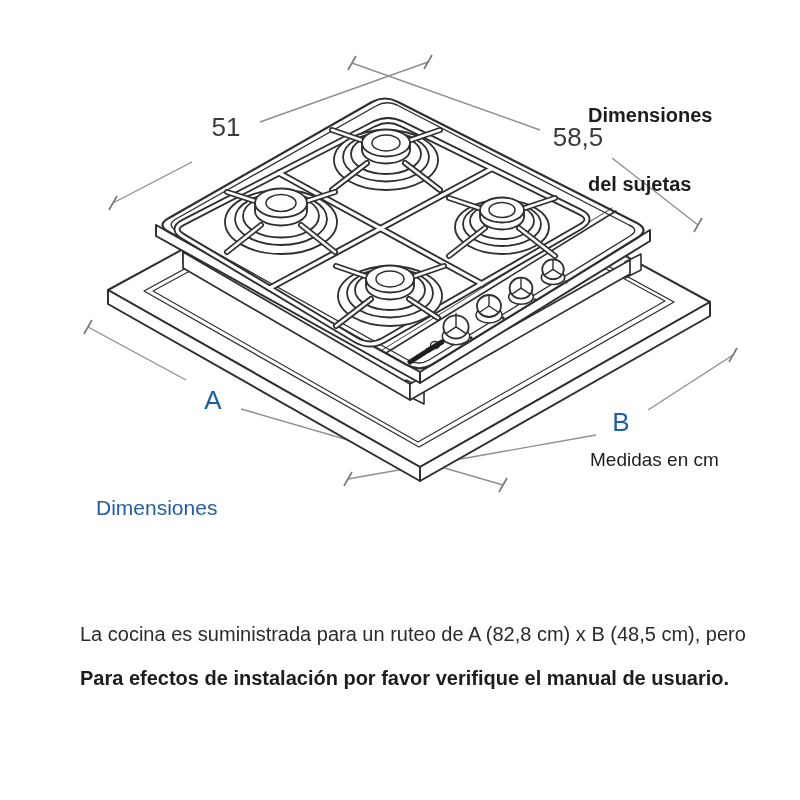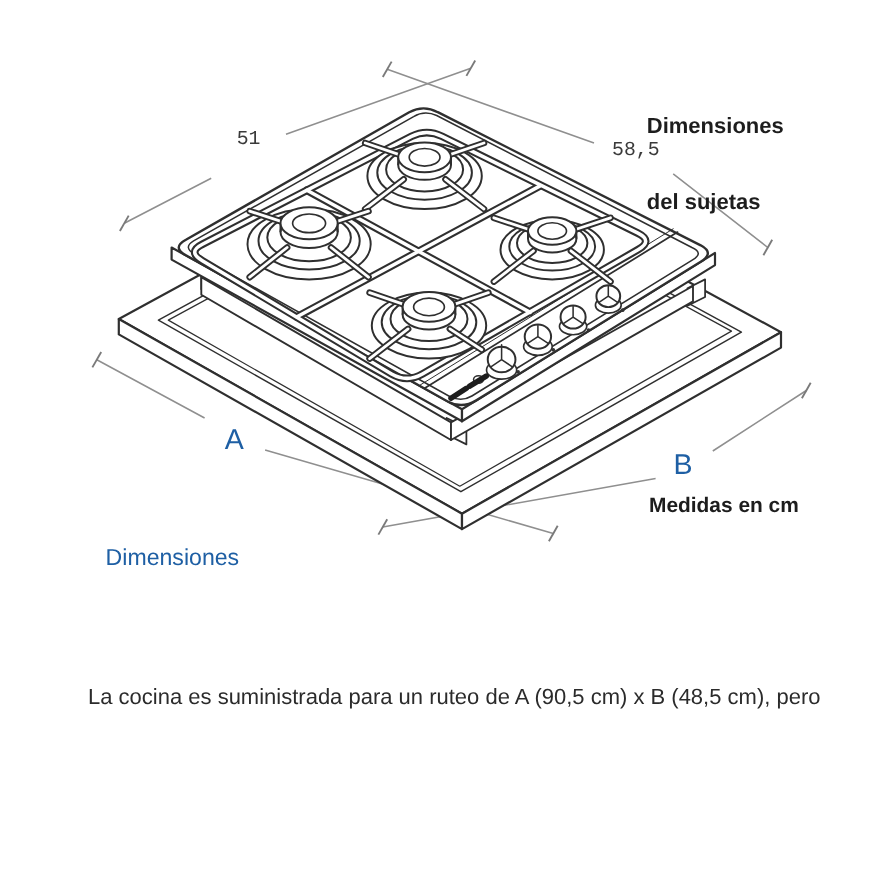--- a/index.html
+++ b/index.html
@@ -12,7 +12,7 @@
   .diagram svg{position:absolute;left:0;top:0;}
   .lbl{position:absolute;white-space:pre;}
   .lbl-bold-title{font-size:20px;font-weight:bold;color:var(--ink);line-height:23px;}
-  .dim-num{font-size:18px;color:var(--dimnum);transform:translate(-50%,-50%);font-family:Liberation Mono, monospace;}
+  .dim-num{font-size:26px;color:var(--dimnum);transform:translate(-50%,-50%);}
   .dim-letter{font-size:26px;color:var(--blue);transform:translate(-50%,-50%);}
   .install-lbl{font-size:21px;color:var(--blue);line-height:27px;}
   .units-lbl{font-size:19px;font-weight:bold;color:var(--ink);}

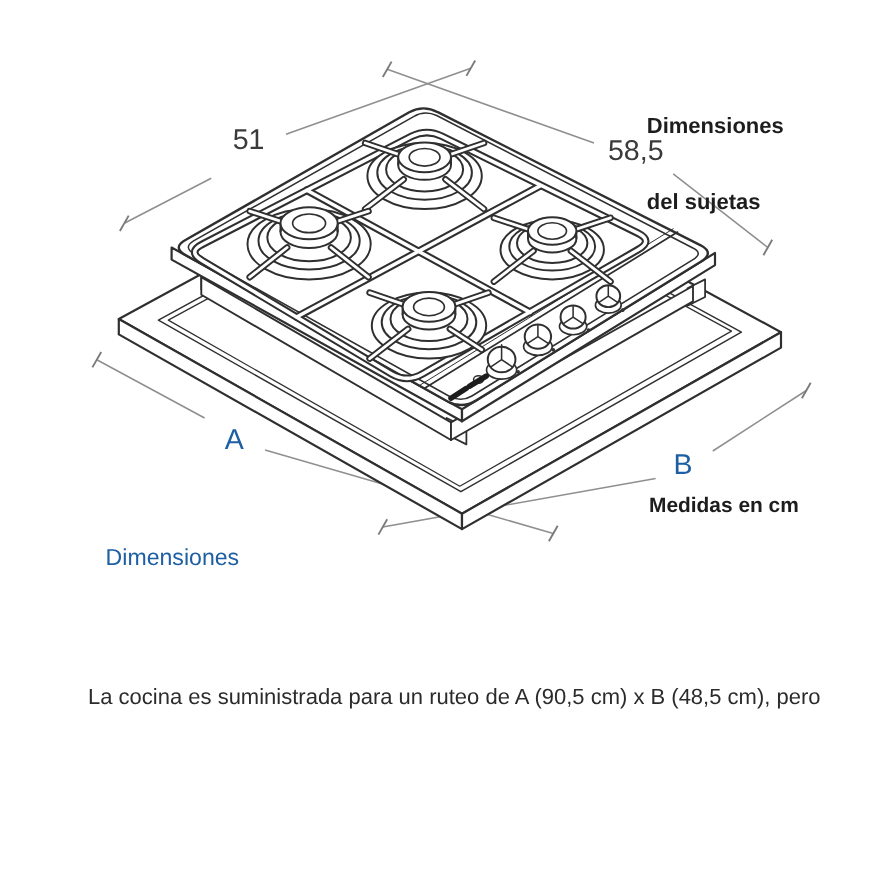--- a/index.html
+++ b/index.html
@@ -15,7 +15,7 @@
   .dim-num{font-size:26px;color:var(--dimnum);transform:translate(-50%,-50%);}
   .dim-letter{font-size:26px;color:var(--blue);transform:translate(-50%,-50%);}
   .install-lbl{font-size:21px;color:var(--blue);line-height:27px;}
-  .units-lbl{font-size:19px;font-weight:bold;color:var(--ink);}
+  .units-lbl{font-size:19px;font-weight:normal;color:var(--ink);}
   .paras{position:absolute;left:80px;top:620px;width:680px;color:#2a2a2a;}
   .para1{font-size:20px;line-height:29px;color:#2b2b2b;}
   .para2{margin-top:17px;font-size:20px;font-weight:bold;line-height:24px;color:var(--ink);}

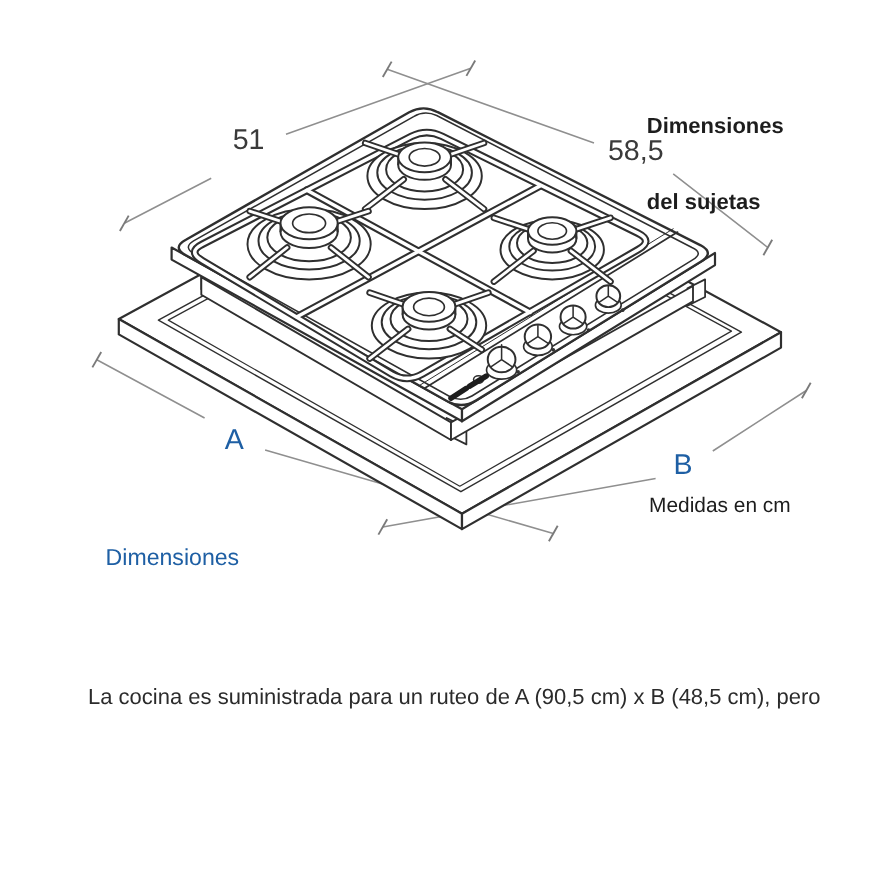--- a/index.html
+++ b/index.html
@@ -238,7 +238,7 @@
 
   <div class="paras">
     <div class="para1">
-      <div>La cocina es suministrada para un ruteo de A (90,5 cm) x B (48,5 cm), pero</div>
+      <div>La cocina es suministrada para un ruteo de A (82,8 cm) x B (48,5 cm), pero</div>
     </div>
     <div class="para2">
     </div>

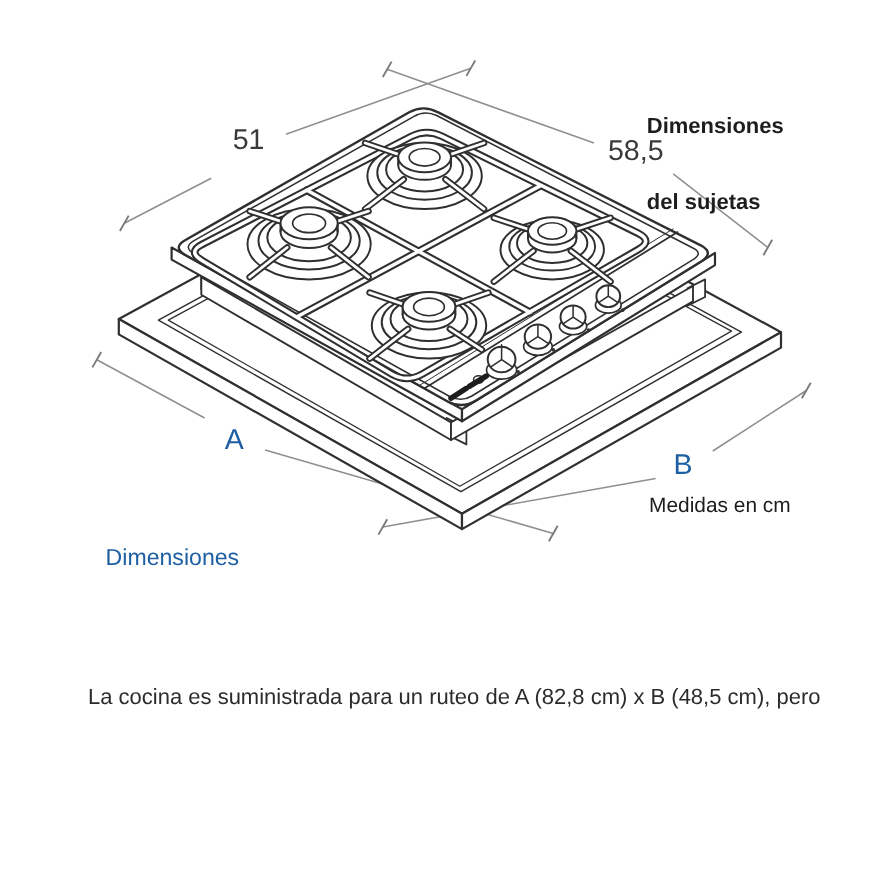--- a/index.html
+++ b/index.html
@@ -241,6 +241,7 @@
       <div>La cocina es suministrada para un ruteo de A (82,8 cm) x B (48,5 cm), pero</div>
     </div>
     <div class="para2">
+      <div>Para efectos de instalación por favor verifique el manual de usuario.</div>
     </div>
   </div>
 </div>

